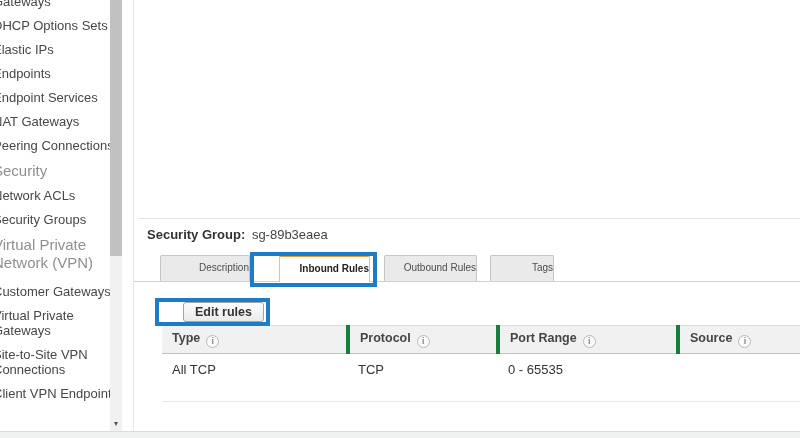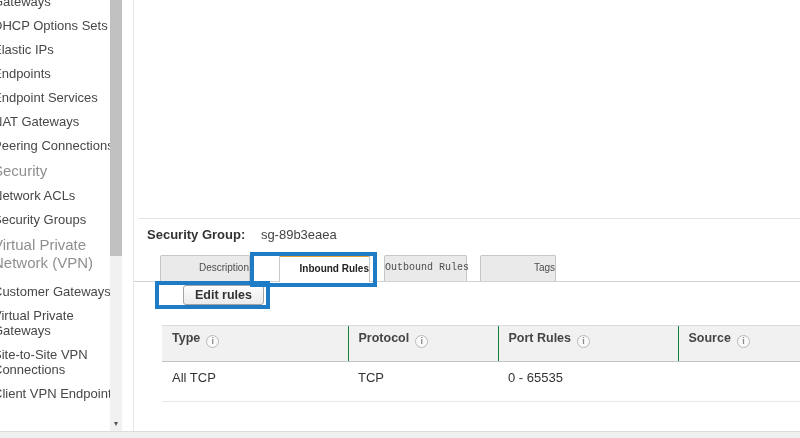--- a/index.html
+++ b/index.html
@@ -26,7 +26,7 @@
 
   .sg-title{position:absolute;top:9px;left:13px;font-size:13px;color:#222;}
   .sg-label{font-weight:bold;color:#333;margin-top:12px;}
-  .sg-value{color:#444;margin-left:12px;}
+  .sg-value{color:#444;margin-left:3px;}
 
   .tabs{position:absolute;top:37px;left:0;right:0;height:26px;border-bottom:1px solid #d2d2d2;
         padding-left:26px;font-size:0;white-space:nowrap;}

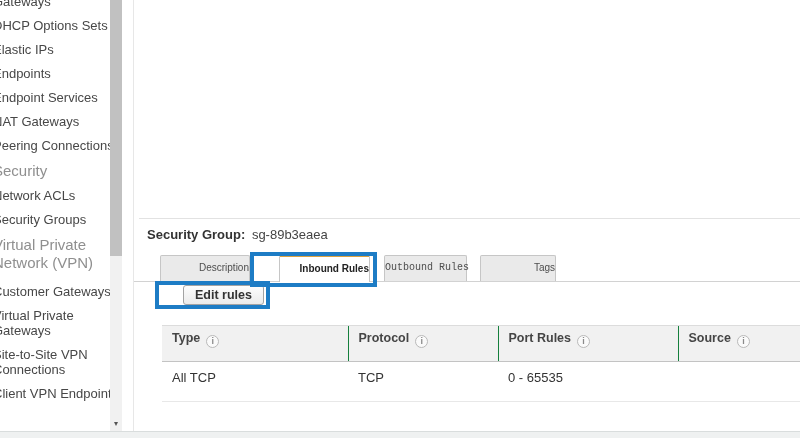--- a/index.html
+++ b/index.html
@@ -35,7 +35,7 @@
        font-size:10px;color:#4e4e4e;vertical-align:top;cursor:pointer;}
   .tab-description{width:90px;}
   .tab-inbound{width:91px;}
-  .tab-outbound{width:83px;margin-left:14px;font-family:Liberation Mono, monospace;}
+  .tab-outbound{width:93px;margin-left:14px;}
   .tab-tags{width:76px;margin-left:13px;}
   .tab.active{height:27px;background:#fff;border-top:2px solid #dca13f;line-height:23px;
               font-weight:bold;color:#222;}

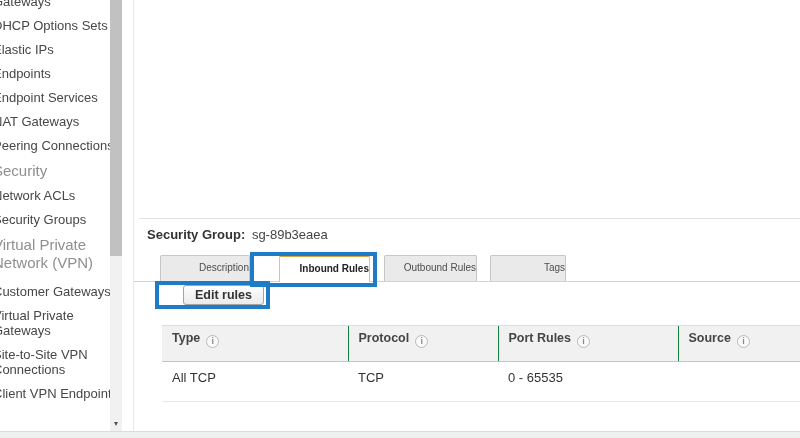--- a/index.html
+++ b/index.html
@@ -36,7 +36,7 @@
   .tab-description{width:90px;}
   .tab-inbound{width:91px;}
   .tab-outbound{width:93px;margin-left:14px;}
-  .tab-tags{width:76px;margin-left:13px;}
+  .tab-tags{width:64px;margin-left:13px;}
   .tab.active{height:27px;background:#fff;border-top:2px solid #dca13f;line-height:23px;
               font-weight:bold;color:#222;}
 

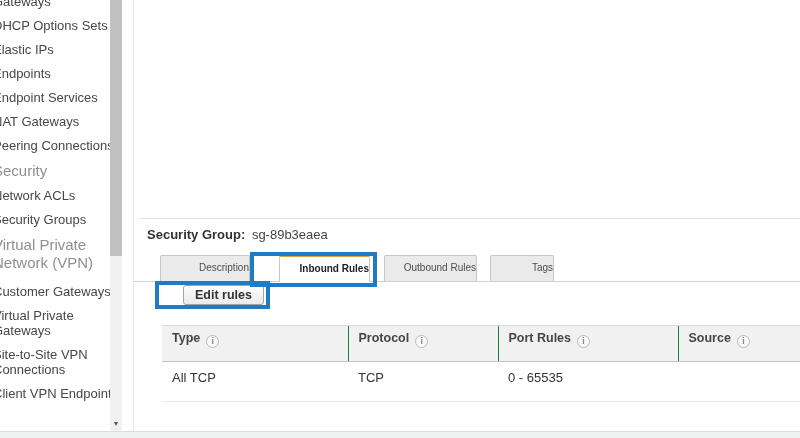--- a/index.html
+++ b/index.html
@@ -46,7 +46,7 @@
   .callout-tab::after{top:-3px;left:-7px;right:-7px;bottom:-5px;}
   .callout-btn::after{top:-4px;left:-6px;right:-6px;bottom:-4px;}
 
-  .actions{position:absolute;top:67px;left:27px;}
+  .actions{position:absolute;top:84px;left:27px;}
   .btn{font-family:inherit;font-size:12.5px;font-weight:bold;color:#333;height:20px;padding:0 11px;
        background:linear-gradient(#fdfdfd,#ebebeb);border:1px solid #a3a3a3;border-radius:3px;cursor:pointer;}
 

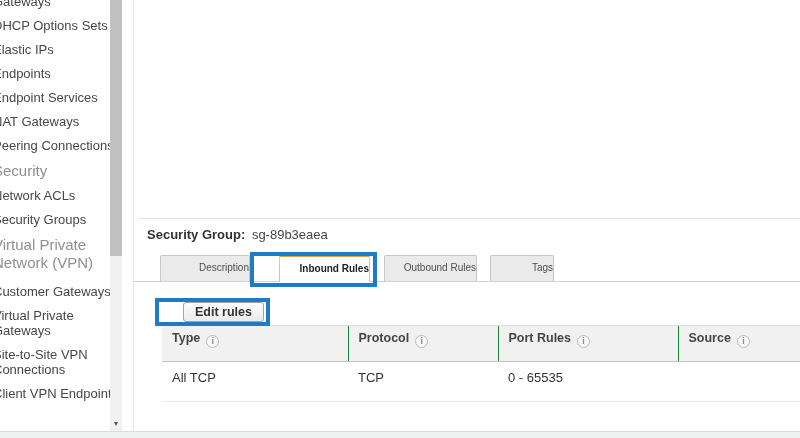--- a/index.html
+++ b/index.html
@@ -54,7 +54,7 @@
               border-collapse:collapse;table-layout:fixed;font-size:13px;}
   table.rules col.c0{width:186px;} table.rules col.c1{width:150px;} table.rules col.c2{width:180px;}
   table.rules th{height:27px;background:#f1f1f1;border-top:1px solid #dcdcdc;border-bottom:1px solid #c3c3c3;
-                 font-weight:bold;color:#454545;text-align:left;padding:0 0 8px 10px;font-size:12.5px;cursor:pointer;}
+                 font-weight:bold;color:#454545;text-align:left;padding:0 0 0 10px;font-size:12.5px;cursor:pointer;}
   table.rules th + th{border-left:1px solid #15803d;}
   table.rules td{height:31px;border-bottom:1px solid #e8e8e8;color:#333;padding:0 0 8px 10px;
                  overflow:hidden;white-space:nowrap;}

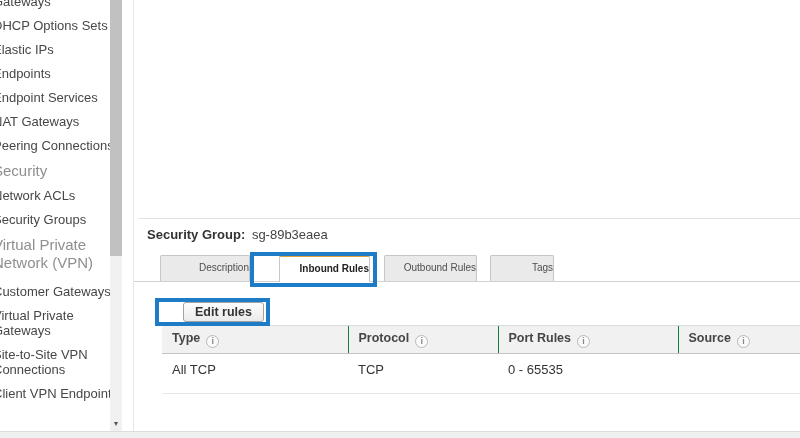--- a/index.html
+++ b/index.html
@@ -55,7 +55,7 @@
   table.rules col.c0{width:186px;} table.rules col.c1{width:150px;} table.rules col.c2{width:180px;}
   table.rules th{height:27px;background:#f1f1f1;border-top:1px solid #dcdcdc;border-bottom:1px solid #c3c3c3;
                  font-weight:bold;color:#454545;text-align:left;padding:0 0 0 10px;font-size:12.5px;cursor:pointer;}
-  table.rules th + th{border-left:1px solid #15803d;}
+  table.rules th + th{border-left:4px solid #15803d;}
   table.rules td{height:31px;border-bottom:1px solid #e8e8e8;color:#333;padding:0 0 8px 10px;
                  overflow:hidden;white-space:nowrap;}
   .info{display:inline-block;box-sizing:border-box;width:13px;height:13px;margin-left:6px;

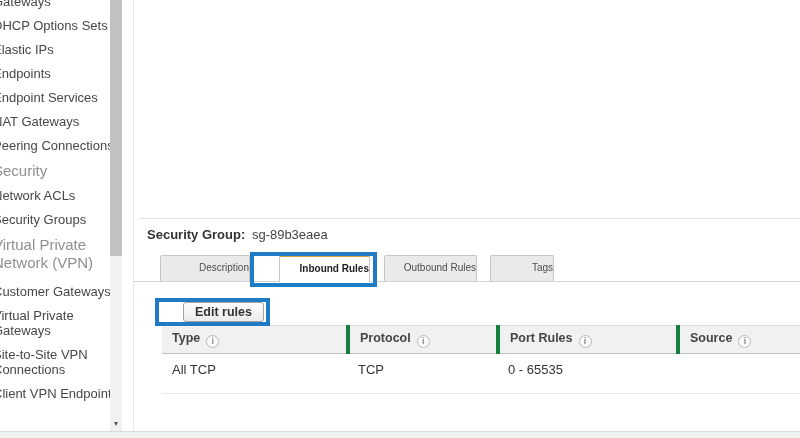--- a/index.html
+++ b/index.html
@@ -127,7 +127,7 @@
           <tr>
             <th><span>Type</span><span class="info">i</span></th>
             <th><span>Protocol</span><span class="info">i</span></th>
-            <th><span>Port Rules</span><span class="info">i</span></th>
+            <th><span>Port Range</span><span class="info">i</span></th>
             <th><span>Source</span><span class="info">i</span></th>
           </tr>
         </thead>

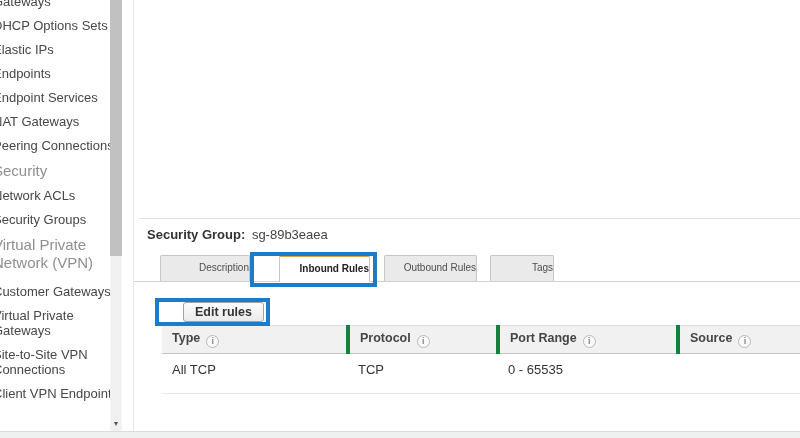--- a/index.html
+++ b/index.html
@@ -56,7 +56,7 @@
   table.rules th{height:27px;background:#f1f1f1;border-top:1px solid #dcdcdc;border-bottom:1px solid #c3c3c3;
                  font-weight:bold;color:#454545;text-align:left;padding:0 0 0 10px;font-size:12.5px;cursor:pointer;}
   table.rules th + th{border-left:4px solid #15803d;}
-  table.rules td{height:31px;border-bottom:1px solid #e8e8e8;color:#333;padding:0 0 8px 10px;
+  table.rules td{height:31px;border-bottom:1px solid #e8e8e8;color:#333;padding:0 0 16px 10px;
                  overflow:hidden;white-space:nowrap;}
   .info{display:inline-block;box-sizing:border-box;width:13px;height:13px;margin-left:6px;
         border:1px solid #b9b9b9;border-radius:50%;background:#fafafa;

